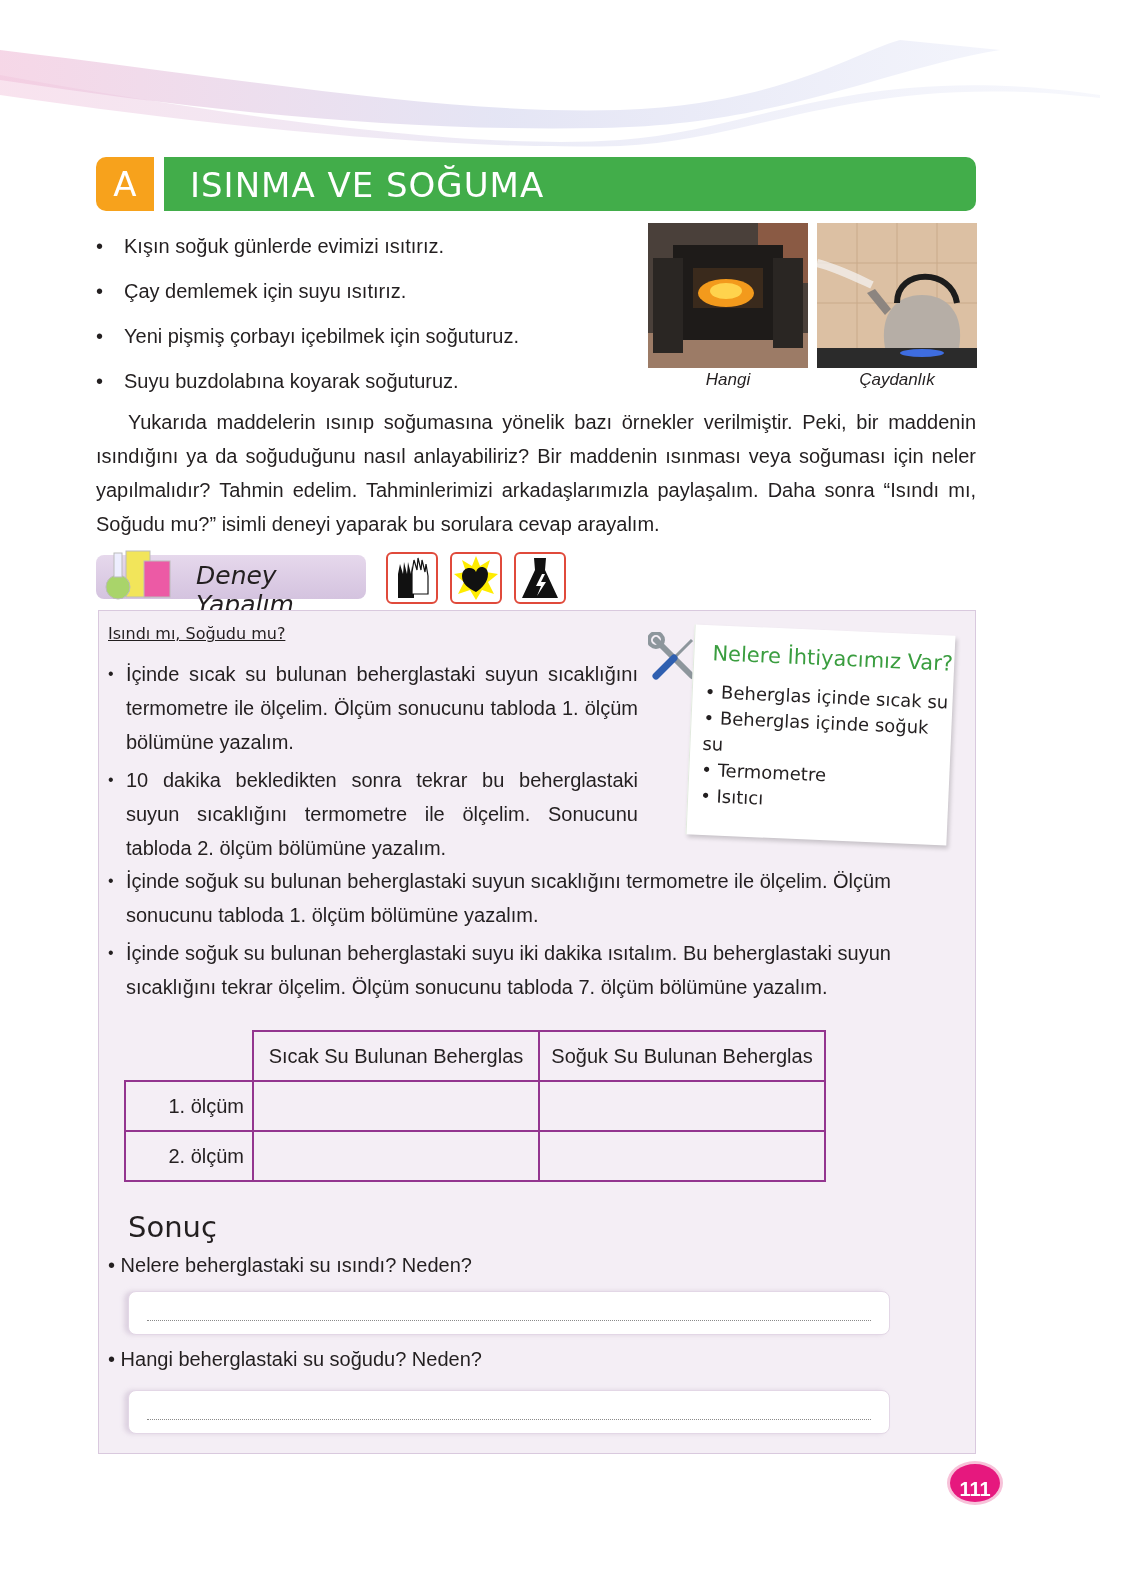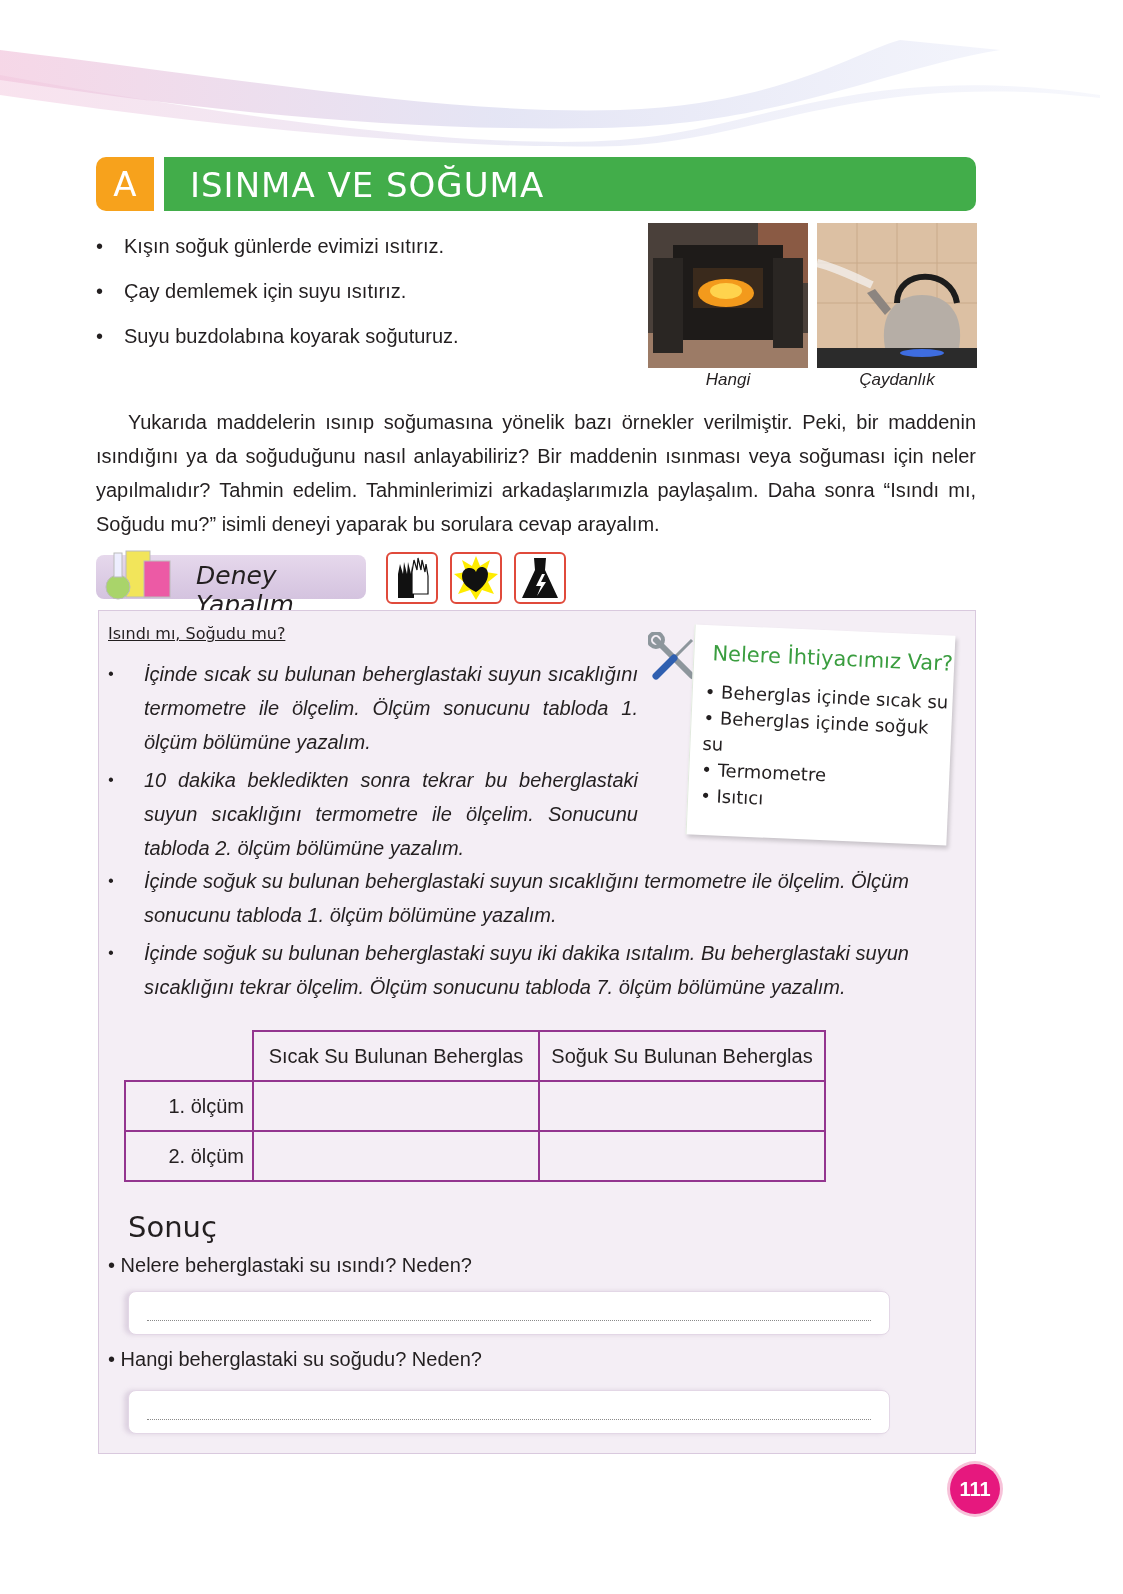--- a/index.html
+++ b/index.html
@@ -81,6 +81,7 @@
 <ul class="abs intro-list">
   <li>Kışın soğuk günlerde evimizi ısıtırız.</li>
   <li>Çay demlemek için suyu ısıtırız.</li>
+  <li>Yeni pişmiş çorbayı içebilmek için soğuturuz.</li>
   <li>Suyu buzdolabına koyarak soğuturuz.</li>
 </ul>
 

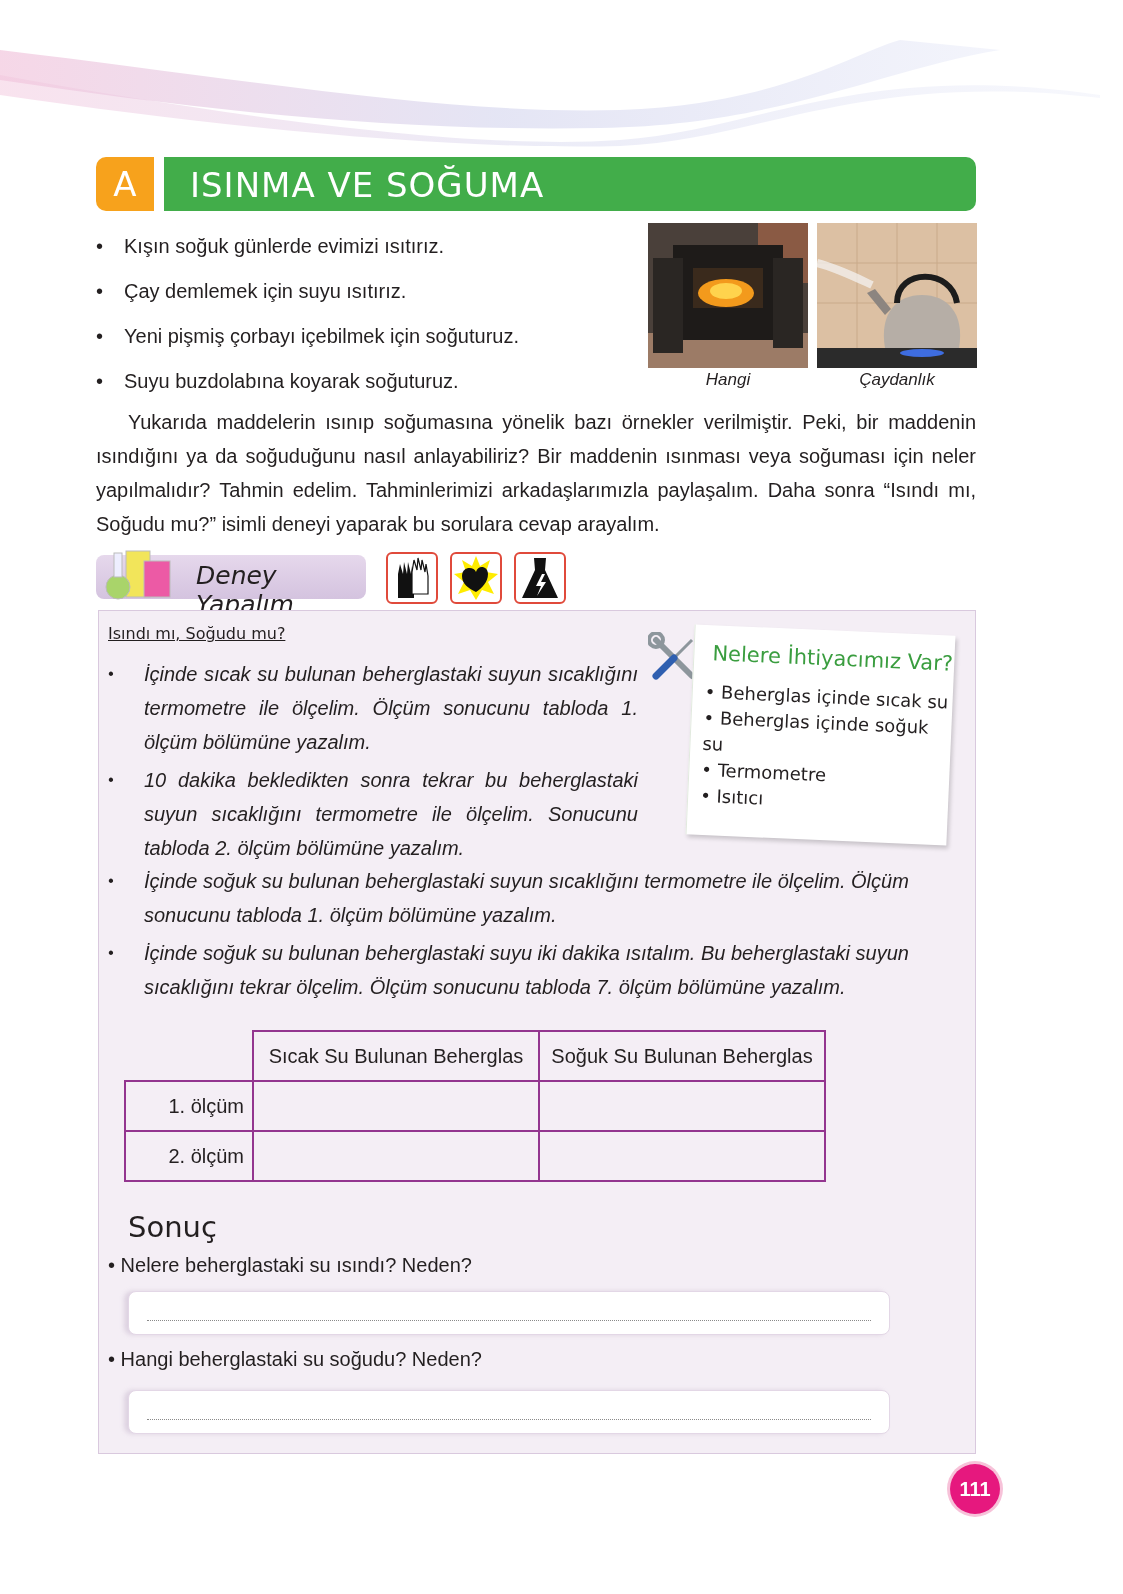--- a/index.html
+++ b/index.html
@@ -31,7 +31,7 @@
   .exp{left:98px;top:610px;width:878px;height:844px;background:#f4eef5;border:1px solid #d9c9de;box-sizing:border-box;}
   .exp-title{left:108px;top:624px;font-size:16px;font-family:"DejaVu Sans",sans-serif;text-decoration:underline;}
   .exp-list{margin:0;padding:0;list-style:none;font-size:20px;line-height:34px;}
-  .exp-list li{position:relative;padding-left:46px;margin-bottom:0;font-style:italic;}
+  .exp-list li{position:relative;padding-left:28px;margin-bottom:0;}
   .exp-list li::before{content:"•";position:absolute;left:10px;top:0;font-size:16px;}
   .list1{left:98px;top:657px;width:540px;text-align:justify;}
   .list2{left:98px;top:864px;width:872px;}

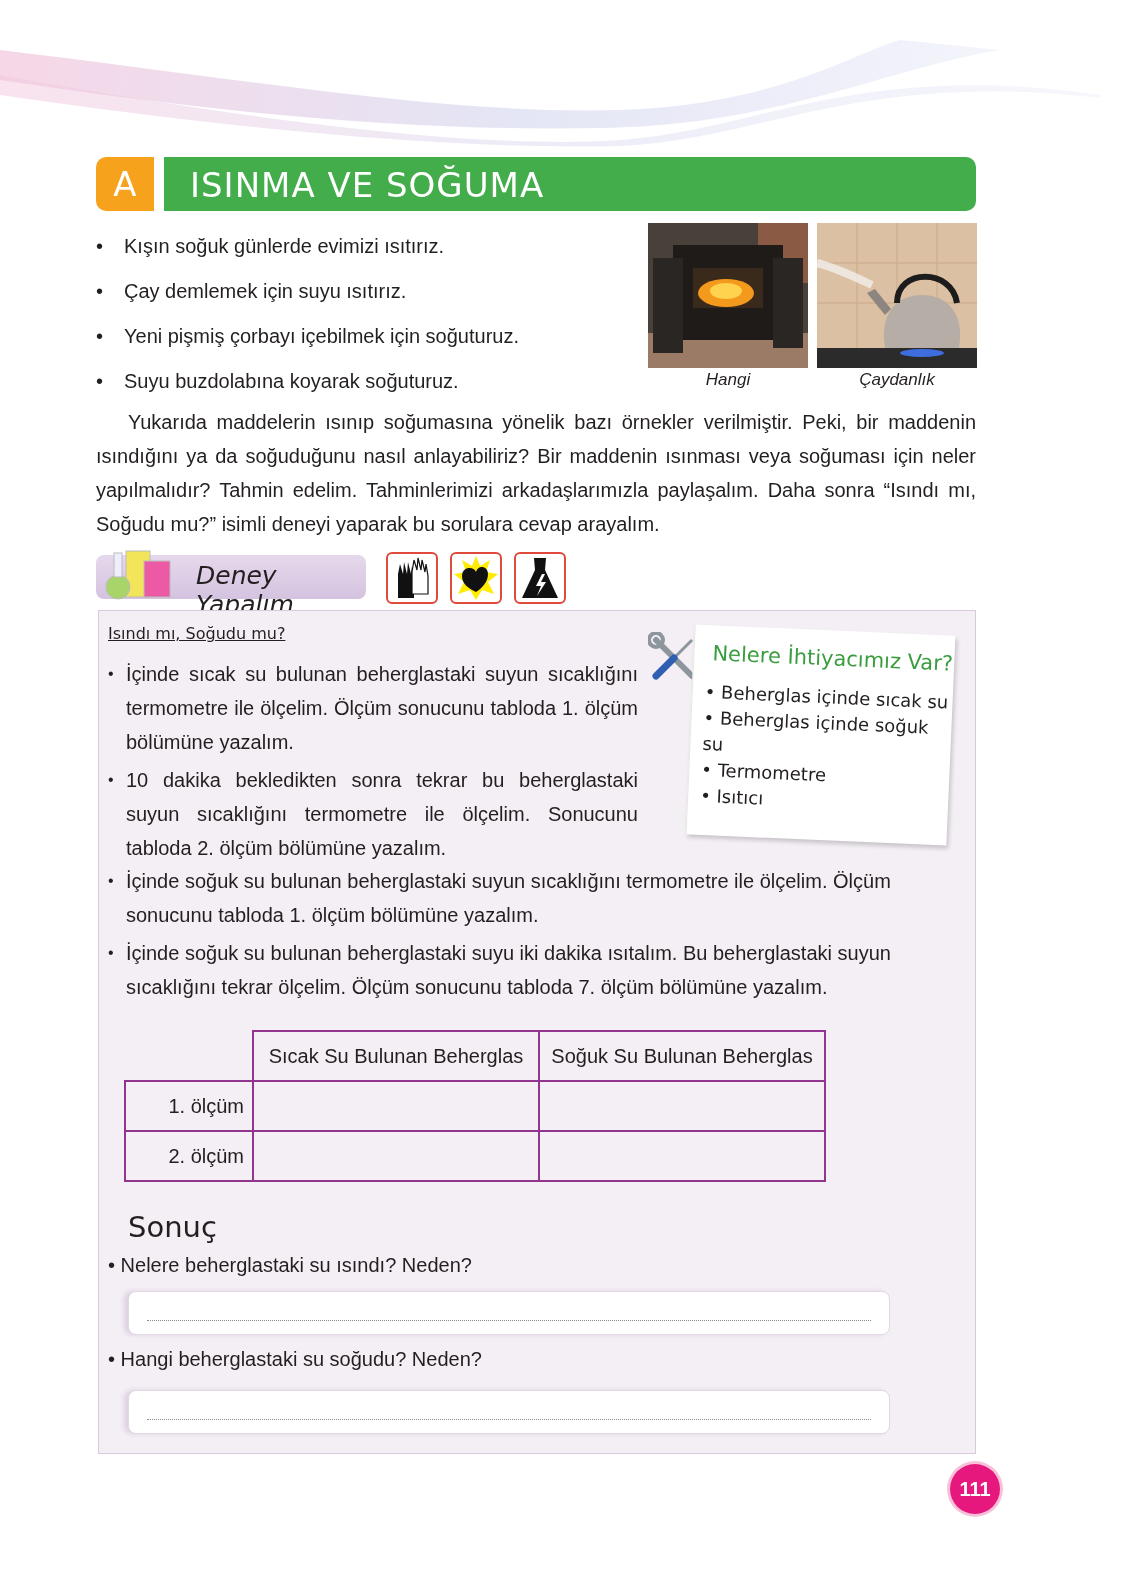--- a/index.html
+++ b/index.html
@@ -55,7 +55,7 @@
   .ans{left:128px;width:760px;height:42px;background:#fff;border-radius:8px;border:1px solid #e3d7e6;box-shadow:-4px 0 4px rgba(180,160,190,.35);}
   .ans .dots{position:absolute;left:18px;right:18px;top:28px;border-bottom:1px dotted #8a8a8a;}
   
-  .pgnum{left:950px;top:1464px;width:50px;height:50px;border-radius:50%;background:#e6187e;color:#fff;font-size:20px;text-align:center;line-height:50px;font-weight:bold;box-shadow:0 0 0 3px #f7c2d9;}
+  .pgnum{left:950px;top:1464px;width:50px;height:38px;border-radius:50%;background:#e6187e;color:#fff;font-size:20px;text-align:center;line-height:50px;font-weight:bold;box-shadow:0 0 0 3px #f7c2d9;}
 </style>
 </head>
 <body>

